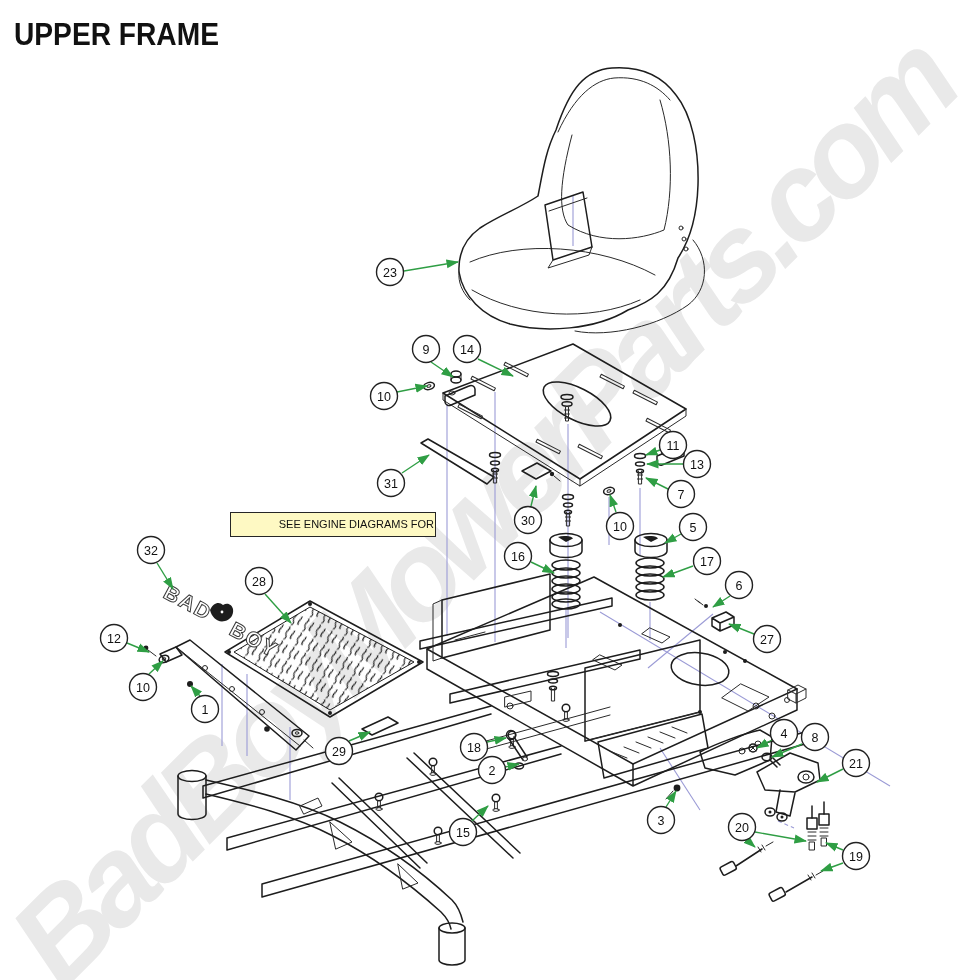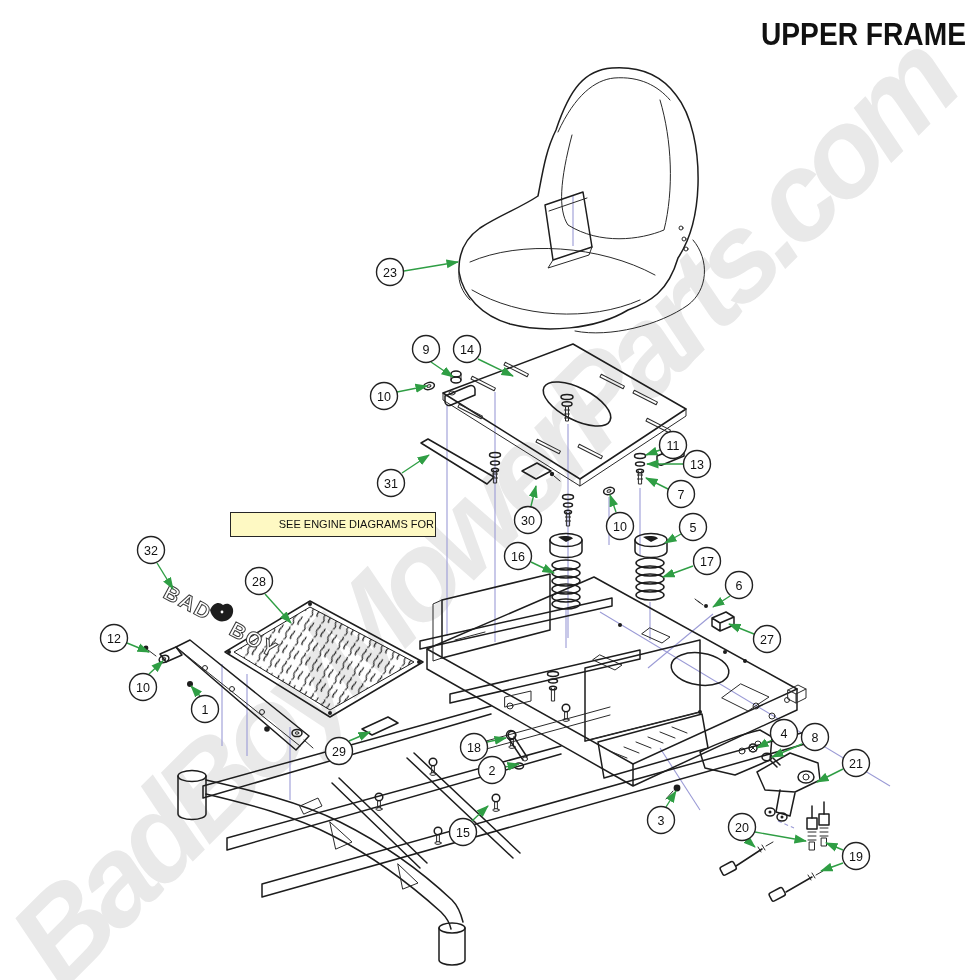--- a/index.html
+++ b/index.html
@@ -5,7 +5,7 @@
   html,body{margin:0;padding:0;background:#fff;}
   .stage{position:relative;width:980px;height:980px;background:#ffffff;overflow:hidden;
          font-family:"Liberation Sans",sans-serif;color:#111;}
-  .title{position:absolute;top:16px;left:0;right:0;text-align:right;
+  .title{position:absolute;top:16px;left:0;right:0;text-align:left;
          font-size:32px;font-weight:bold;letter-spacing:0px;}
   .title span{display:inline-block;transform:scaleX(0.88);transform-origin:center;}
   .note-box{position:absolute;left:230px;top:512px;width:202px;background:#fef9c3;

